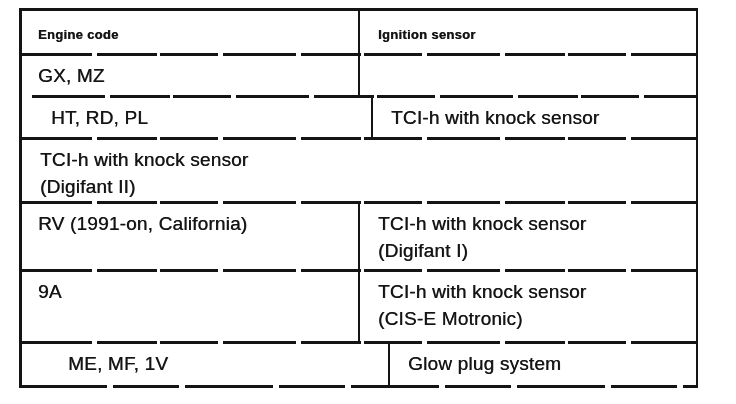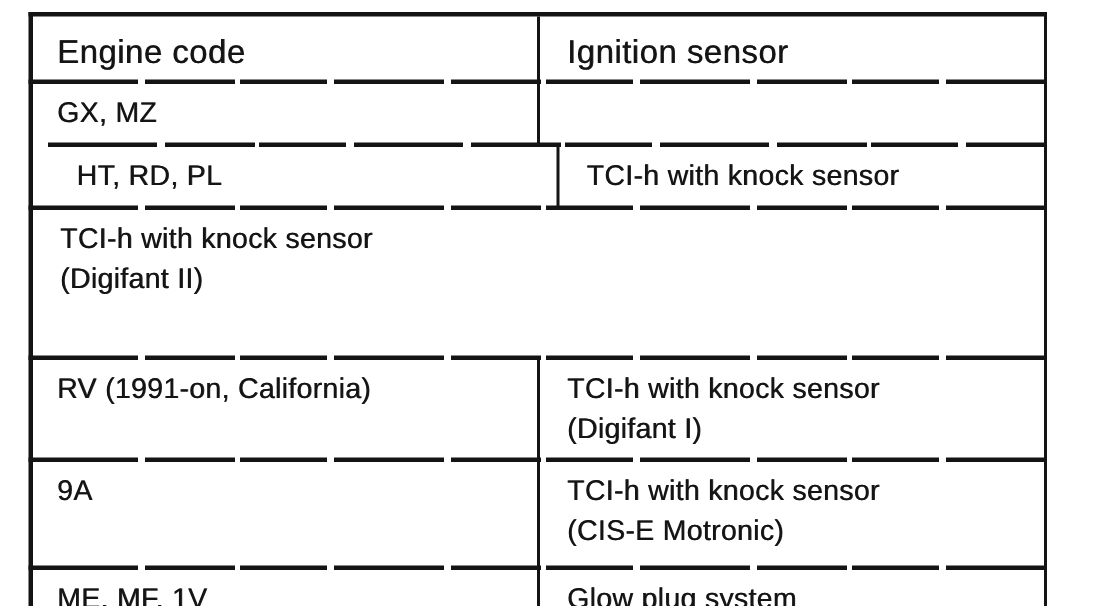--- a/index.html
+++ b/index.html
@@ -74,8 +74,8 @@
     padding-left: 18px;
   }
   .header-row .cell {
-    font-weight: normal;
-    font-size: 22px;
+    font-weight: bold;
+    font-size: 13px;
     padding-top: 10px;
     letter-spacing: 0.3px;
   }

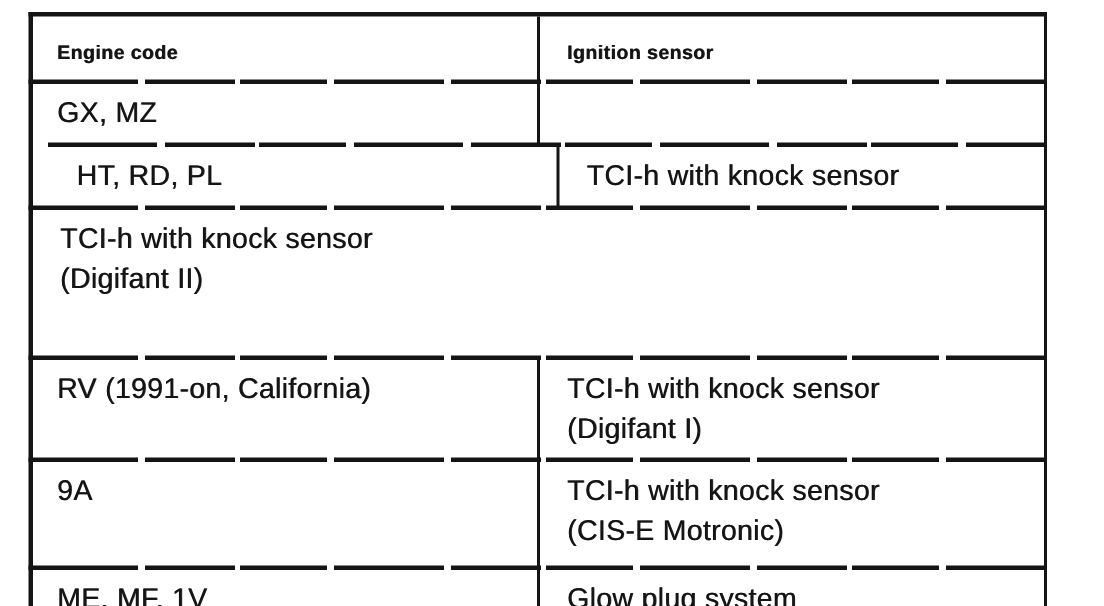--- a/index.html
+++ b/index.html
@@ -83,7 +83,7 @@
   .r1  { height: 42px; }
   .r2  { height: 42px; margin-left: 13px; }
   .r3  { height: 64px; }
-  .r4  { height: 68px; margin-top: 36px; }
+  .r4  { height: 68px; }
   .r5  { height: 72px; justify-content: space-between; }
   .r6  { height: 43px; }
 </style>

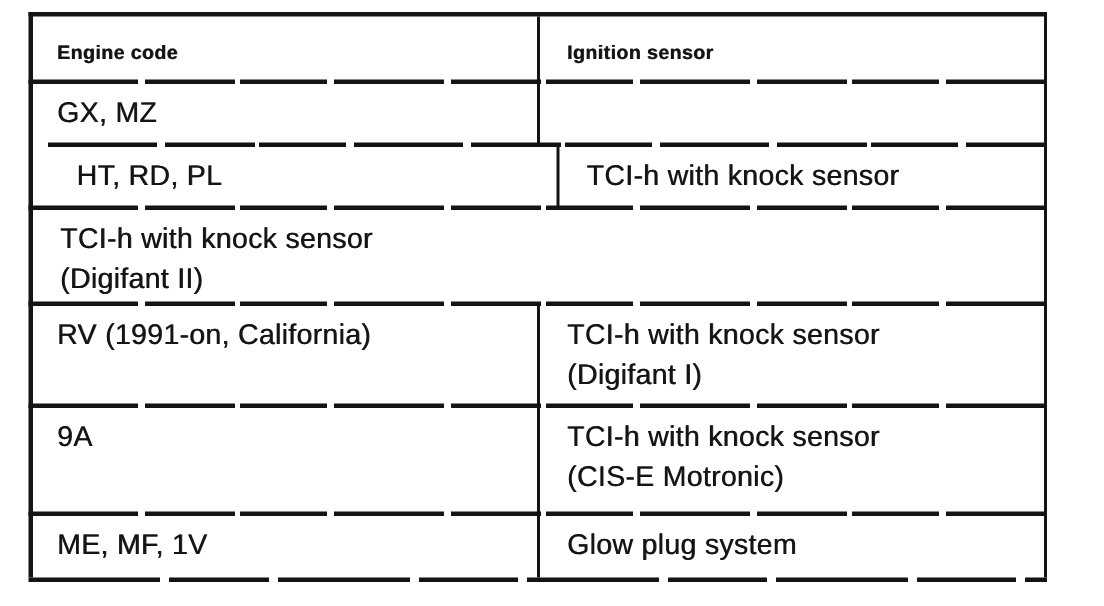--- a/index.html
+++ b/index.html
@@ -85,7 +85,7 @@
   .r3  { height: 64px; }
   .r4  { height: 68px; }
   .r5  { height: 72px; justify-content: space-between; }
-  .r6  { height: 43px; }
+  .r6  { height: 43px; padding-left: 30px; }
 </style>
 </head>
 <body>

